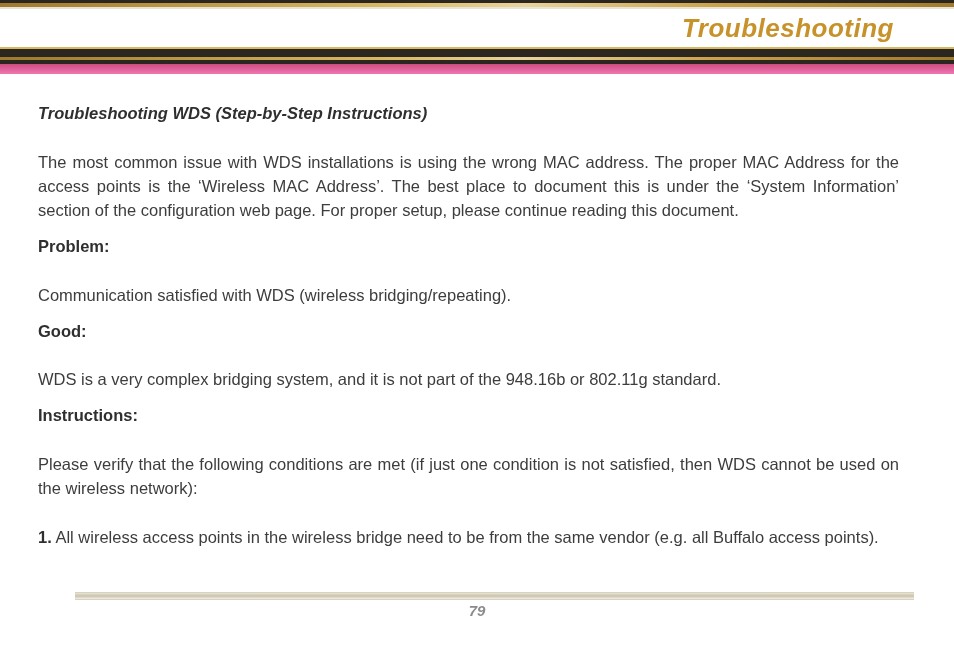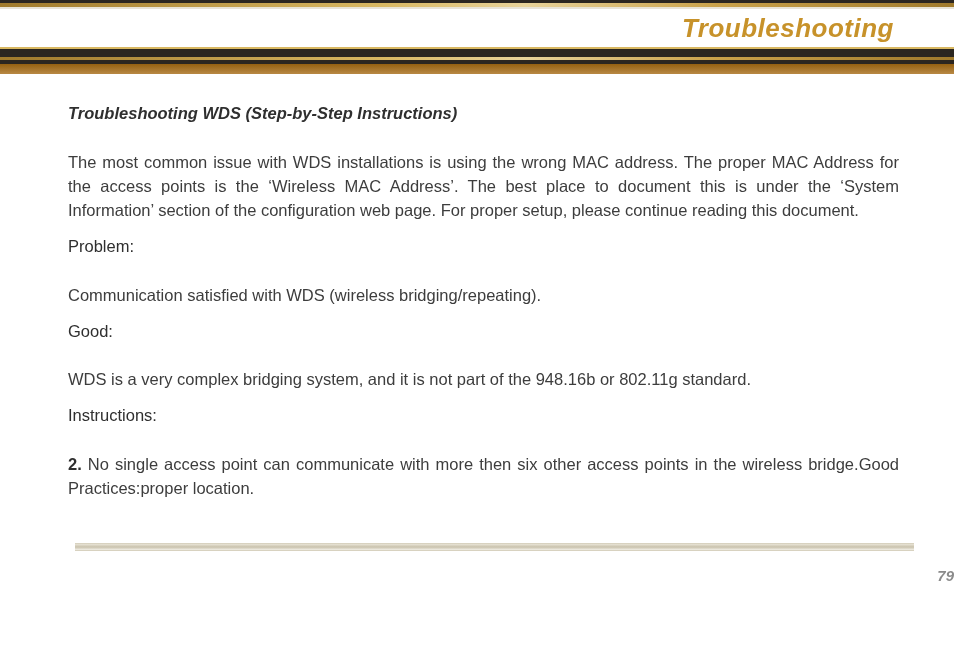--- a/index.html
+++ b/index.html
@@ -17,7 +17,7 @@
   .header-band {
     width: 100%;
     position: relative;
-    background: #a16207;
+    background: #ec4899;
   }
   .stripe {
     height: 3px;

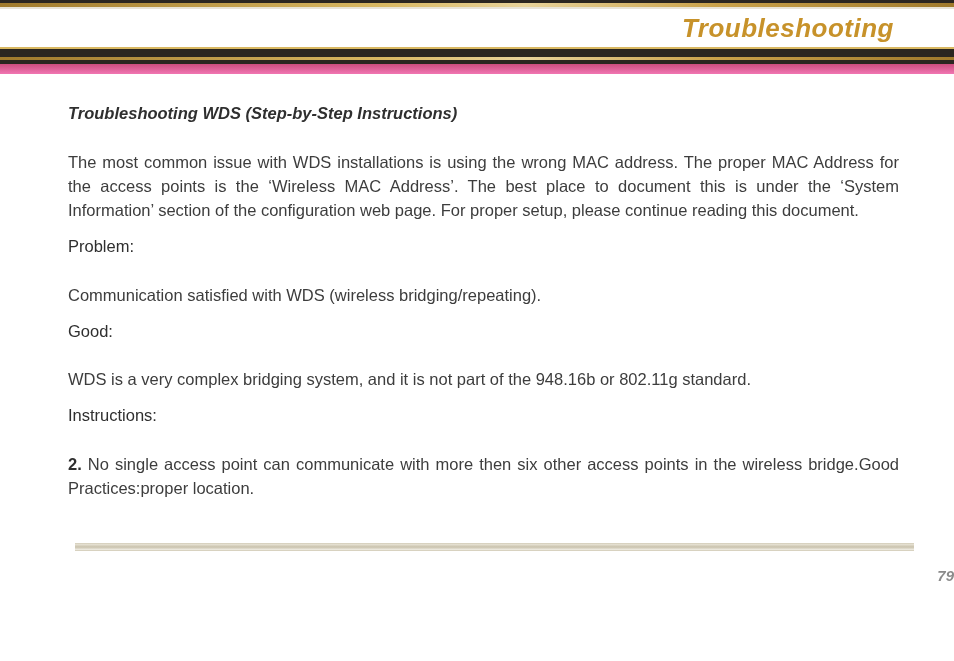--- a/index.html
+++ b/index.html
@@ -51,7 +51,7 @@
     opacity: 0.25;
   }
   .content {
-    padding: 28px 55px 10px 68px;
+    padding: 28px 55px 10px 38px;
     font-size: 16.5px;
     line-height: 1.45;
     color: #3d3d3d;

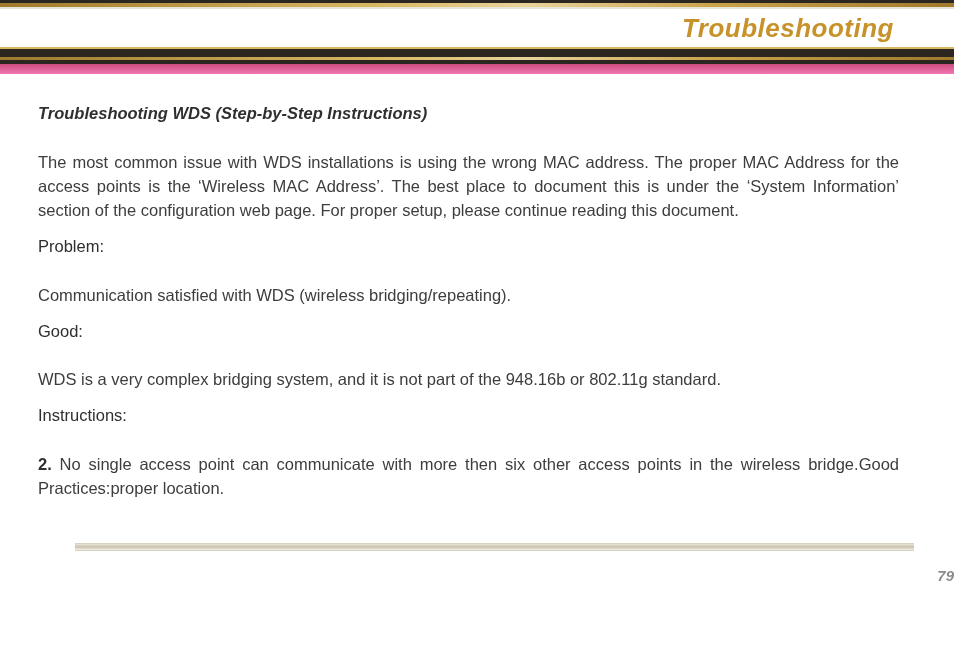--- a/index.html
+++ b/index.html
@@ -68,7 +68,7 @@
     margin-top: 25px;
   }
   .label {
-    font-weight: normal;
+    font-weight: bold;
     color: #2f2f2f;
     margin-bottom: 6px;
   }

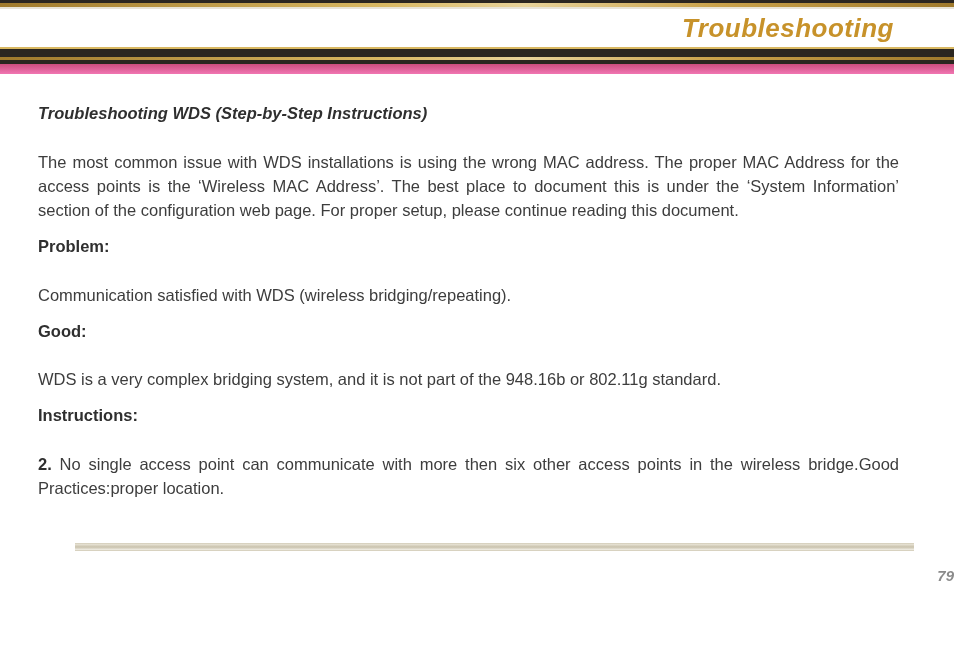--- a/index.html
+++ b/index.html
@@ -127,6 +127,7 @@
     <div class="para">WDS is a very complex bridging system, and it is not part of the 948.16b or 802.11g standard.</div>
 
     <div class="label">Instructions:</div>
+    <div class="para">Please verify that the following conditions are met (if just one condition is not satisfied, then WDS cannot be used on the wireless network):</div>
 
 
 

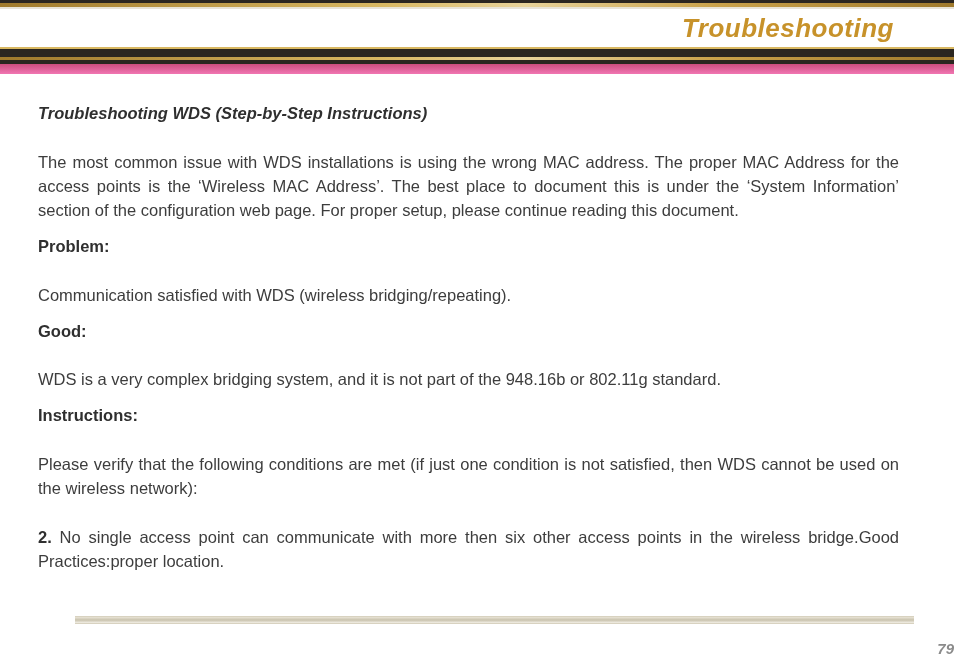--- a/index.html
+++ b/index.html
@@ -129,6 +129,9 @@
     <div class="label">Instructions:</div>
     <div class="para">Please verify that the following conditions are met (if just one condition is not satisfied, then WDS cannot be used on the wireless network):</div>
 
+    <div class="para">
+      <span class="num">1.</span><span> All wireless access points in the wireless bridge need to be from the same vendor (e.g. all Buffalo access points).</span>
+    </div>
 
 
     <div class="para">

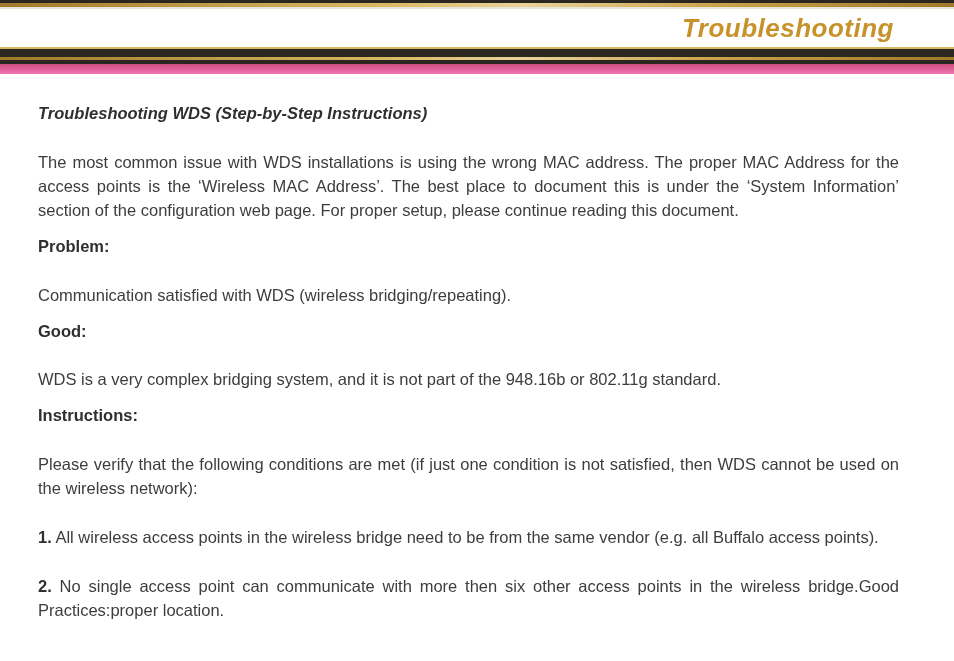--- a/index.html
+++ b/index.html
@@ -134,9 +134,6 @@
     </div>
 
 
-    <div class="para">
-      <span class="num">2.</span><span>  No single access point can communicate with more then six other access points in the wireless bridge.Good Practices:proper location.</span>
-    </div>
 
   </div>
 

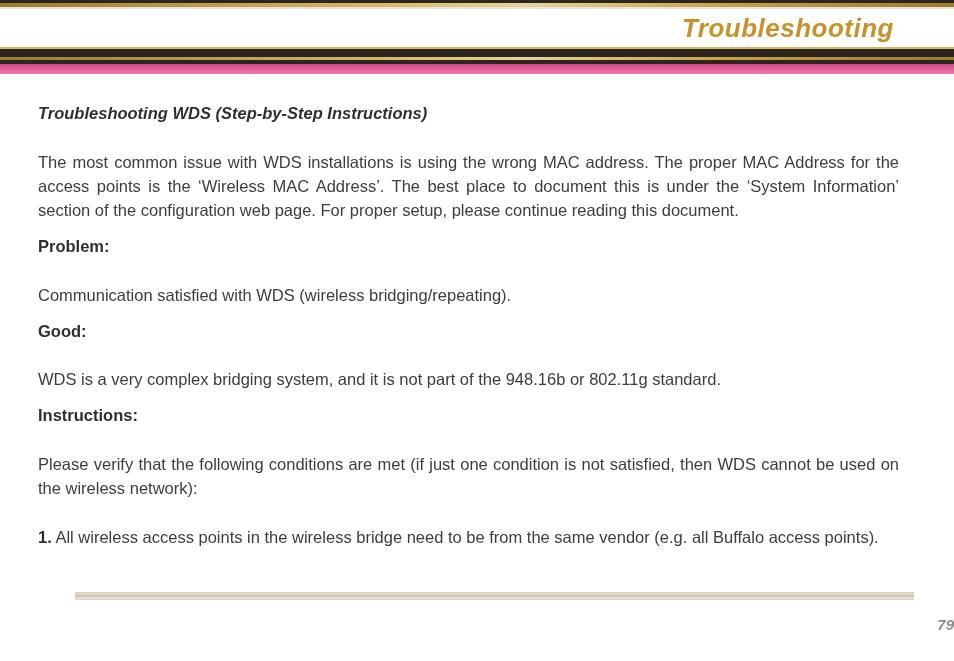--- a/index.html
+++ b/index.html
@@ -88,12 +88,12 @@
     border-bottom: 1px solid #d8d2c0;
   }
   .page-number {
-    text-align: right;
+    text-align: center;
     font-size: 15px;
     font-weight: bold;
     font-style: italic;
     color: #8b8b8b;
-    margin-top: 16px;
+    margin-top: 2px;
   }
 </style>
 </head>

